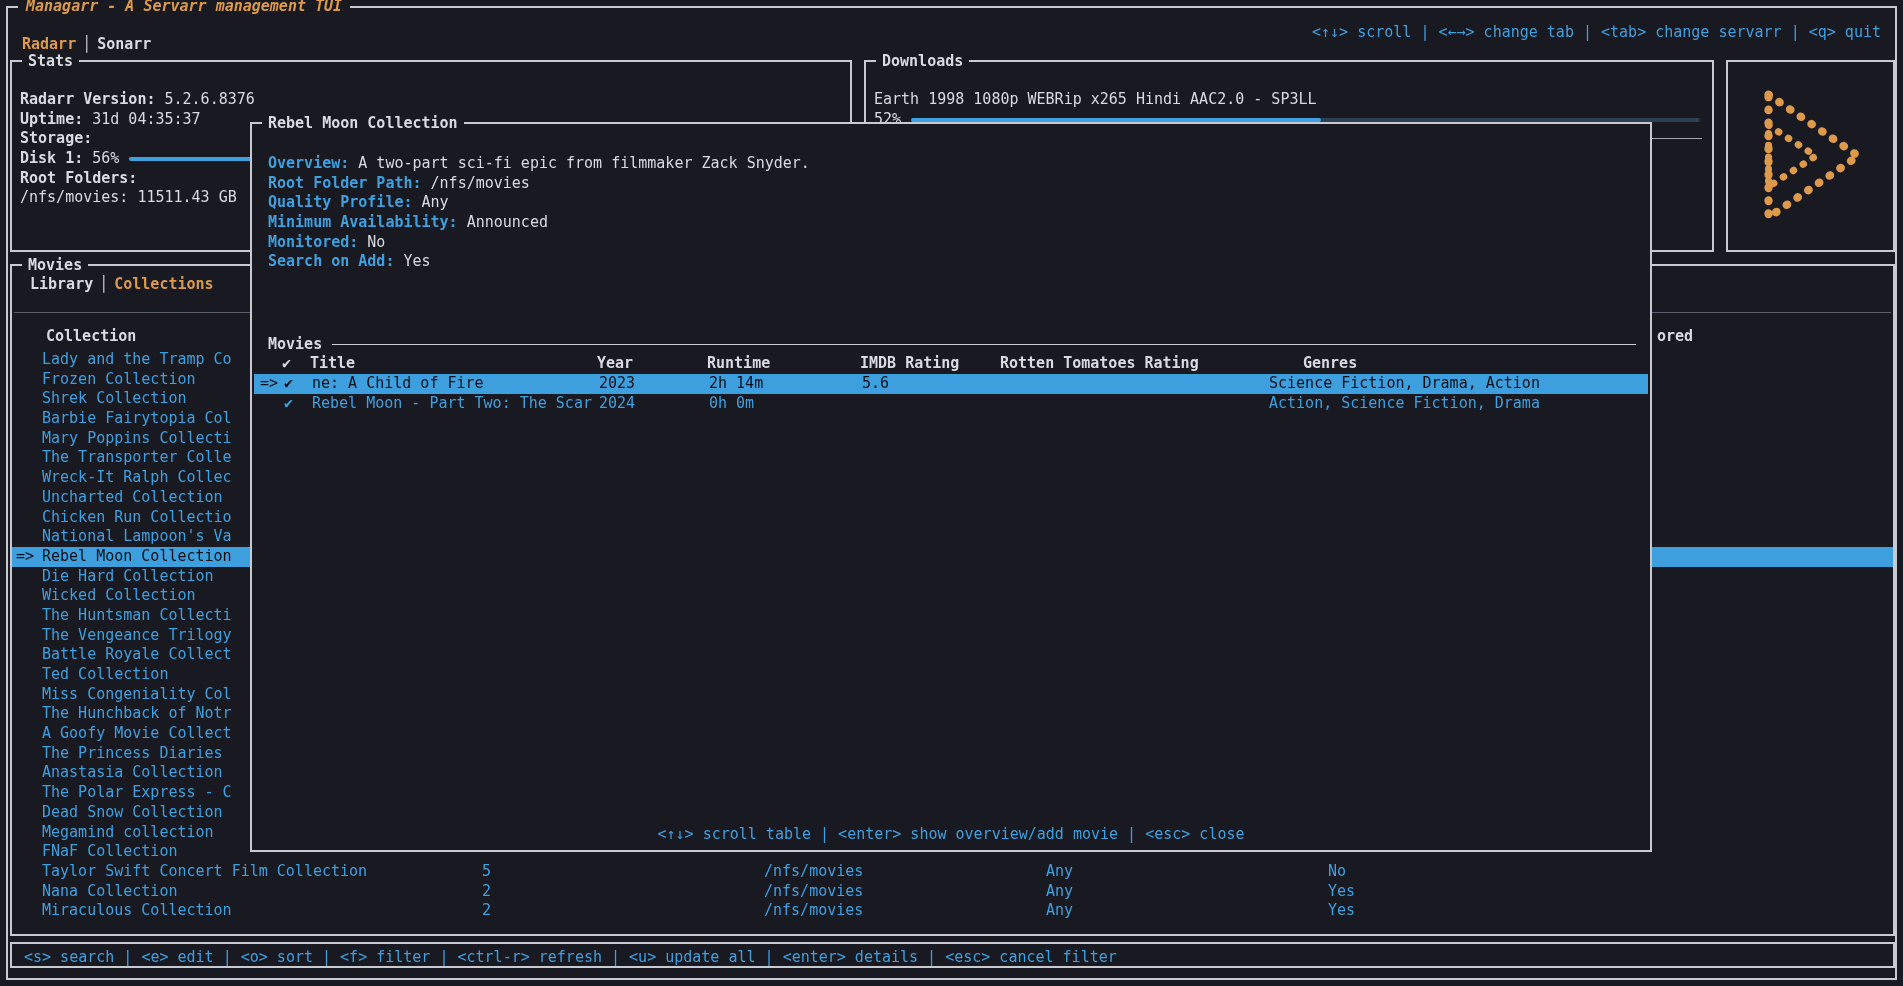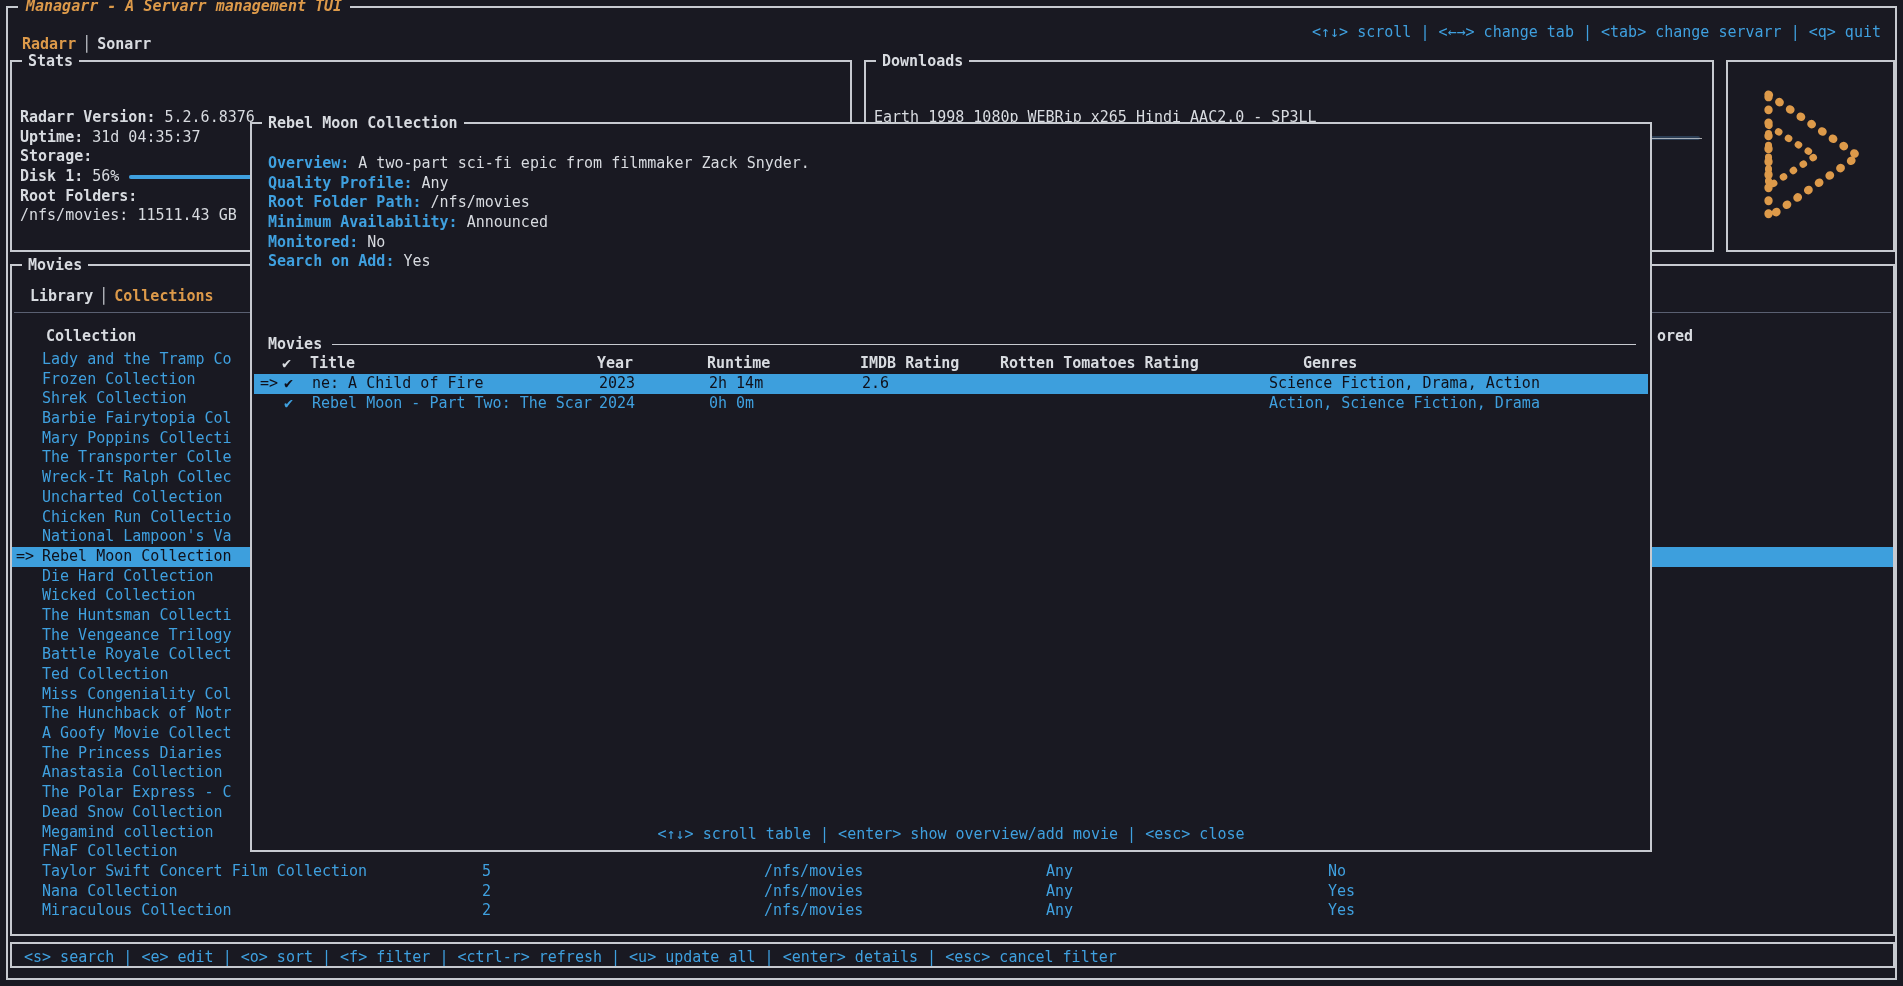--- a/index.html
+++ b/index.html
@@ -43,7 +43,7 @@
     padding:0 6px;font-weight:bold;color:var(--fg);line-height:20px;white-space:nowrap;
   }
   .line{height:19.7px;line-height:19.7px;white-space:nowrap;}
-  .pad{padding:46px 8px 0 8px;}
+  .pad{padding:28px 8px 0 8px;}
 
   .gauge-row{display:flex;align-items:center;}
   .gauge{flex:1;height:4px;background:var(--dim);margin-left:10px;margin-right:4px;position:relative;border-radius:2px;}

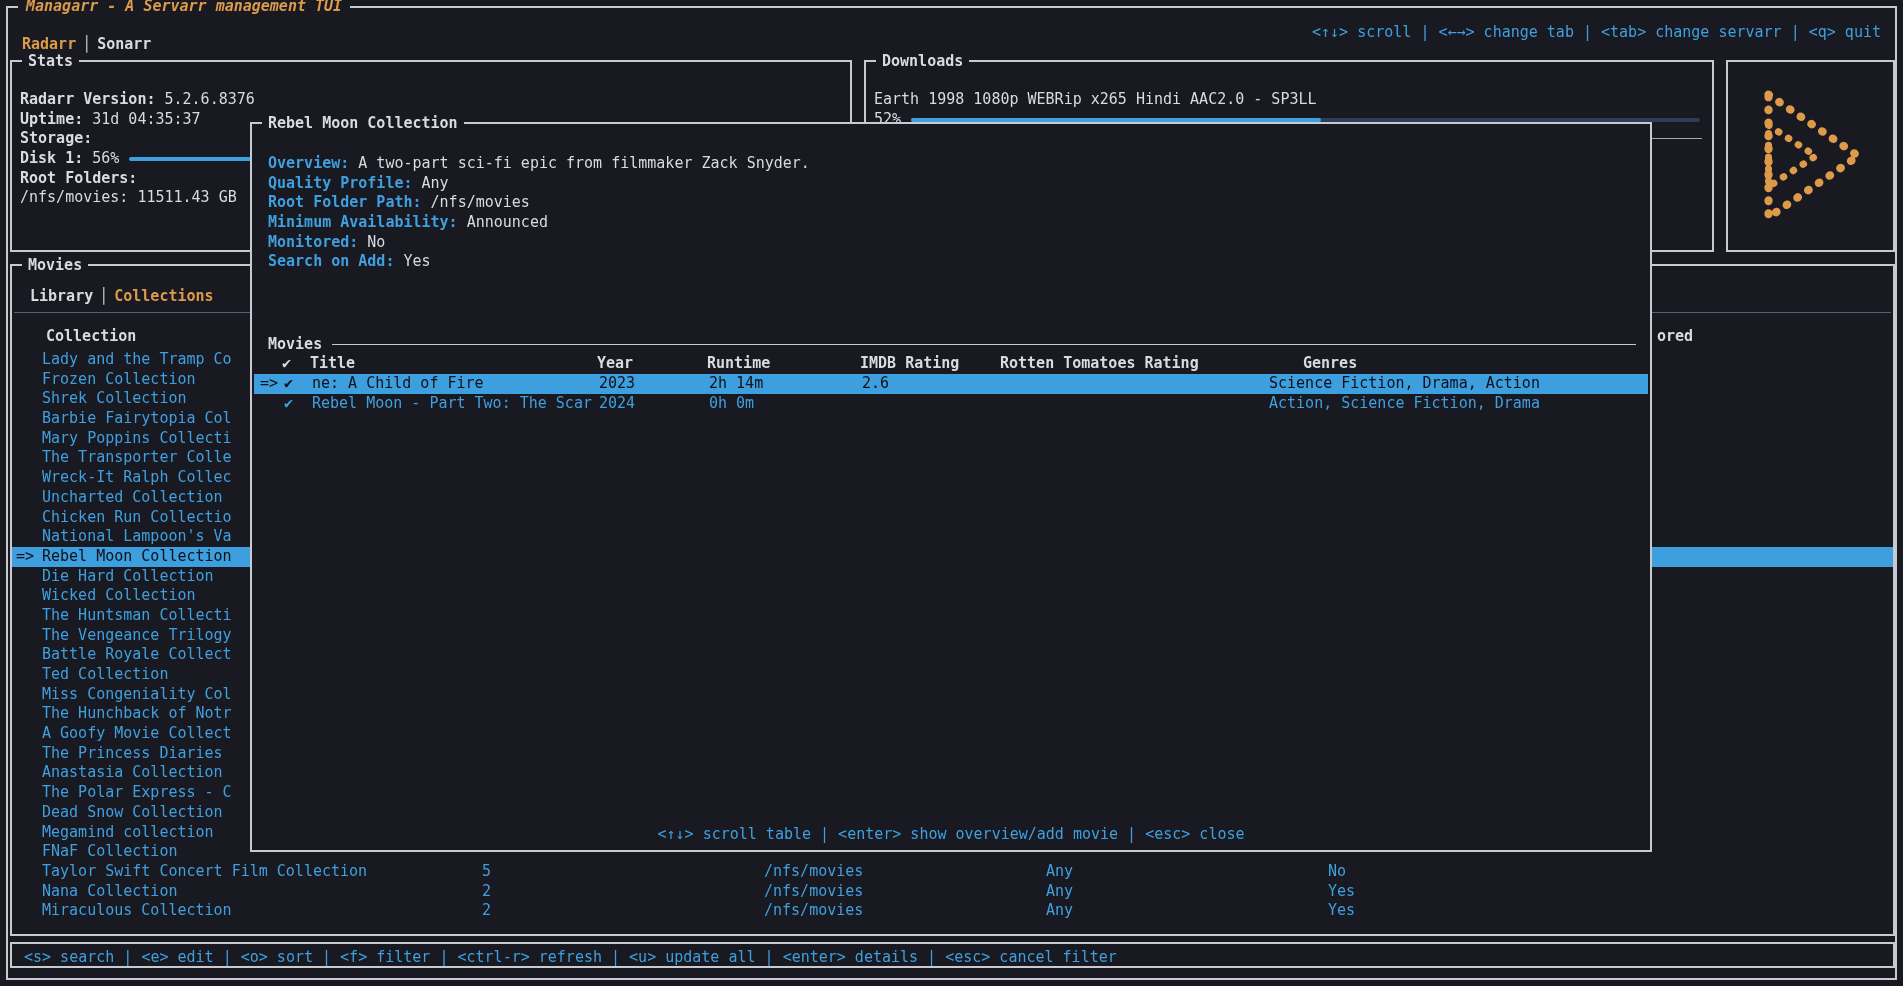--- a/index.html
+++ b/index.html
@@ -244,8 +244,8 @@
   <div class="panel-title">Rebel Moon Collection</div>
   <div class="m-fields" id="modal-fields">
       <div class="line"><span class="m-field-label">Overview:</span> <span>A two-part sci-fi epic from filmmaker Zack Snyder.</span></div>
+      <div class="line"><span class="m-field-label">Root Folder Path:</span> <span>/nfs/movies</span></div>
       <div class="line"><span class="m-field-label">Quality Profile:</span> <span>Any</span></div>
-      <div class="line"><span class="m-field-label">Root Folder Path:</span> <span>/nfs/movies</span></div>
       <div class="line"><span class="m-field-label">Minimum Availability:</span> <span>Announced</span></div>
       <div class="line"><span class="m-field-label">Monitored:</span> <span>No</span></div>
       <div class="line"><span class="m-field-label">Search on Add:</span> <span>Yes</span></div>

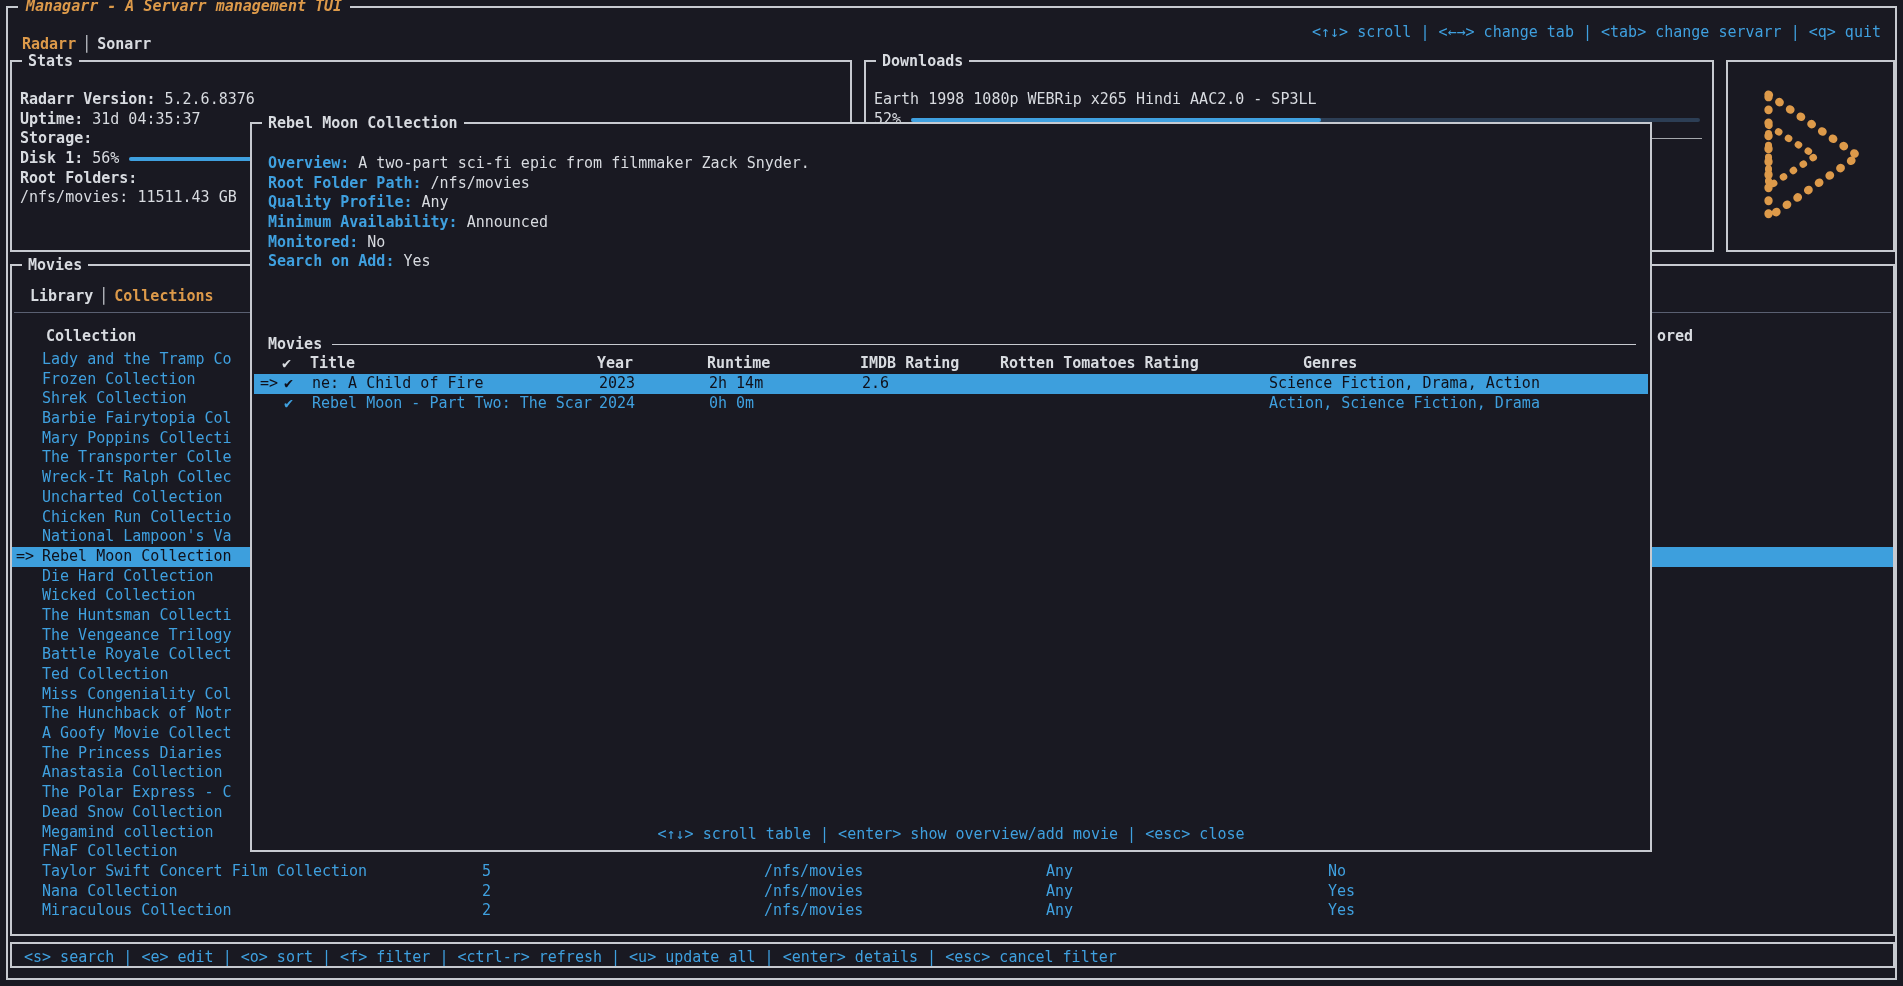--- a/index.html
+++ b/index.html
@@ -51,7 +51,7 @@
   .dl-sep{position:absolute;left:10px;right:10px;top:76px;border-top:1px solid var(--border);opacity:.8;}
 
   
-  #movies-panel .sub-tabs{position:absolute;left:18px;top:20px;line-height:20px;}
+  #movies-panel .sub-tabs{position:absolute;left:18px;top:8px;line-height:20px;}
   .tabs-rule{position:absolute;left:2px;right:2px;top:46px;border-top:1px solid #5a6072;}
   .col-header{position:absolute;left:34px;top:60px;line-height:20px;font-weight:bold;color:var(--fg);}
   .header-fragment{position:absolute;top:60px;line-height:20px;font-weight:bold;color:var(--fg);}

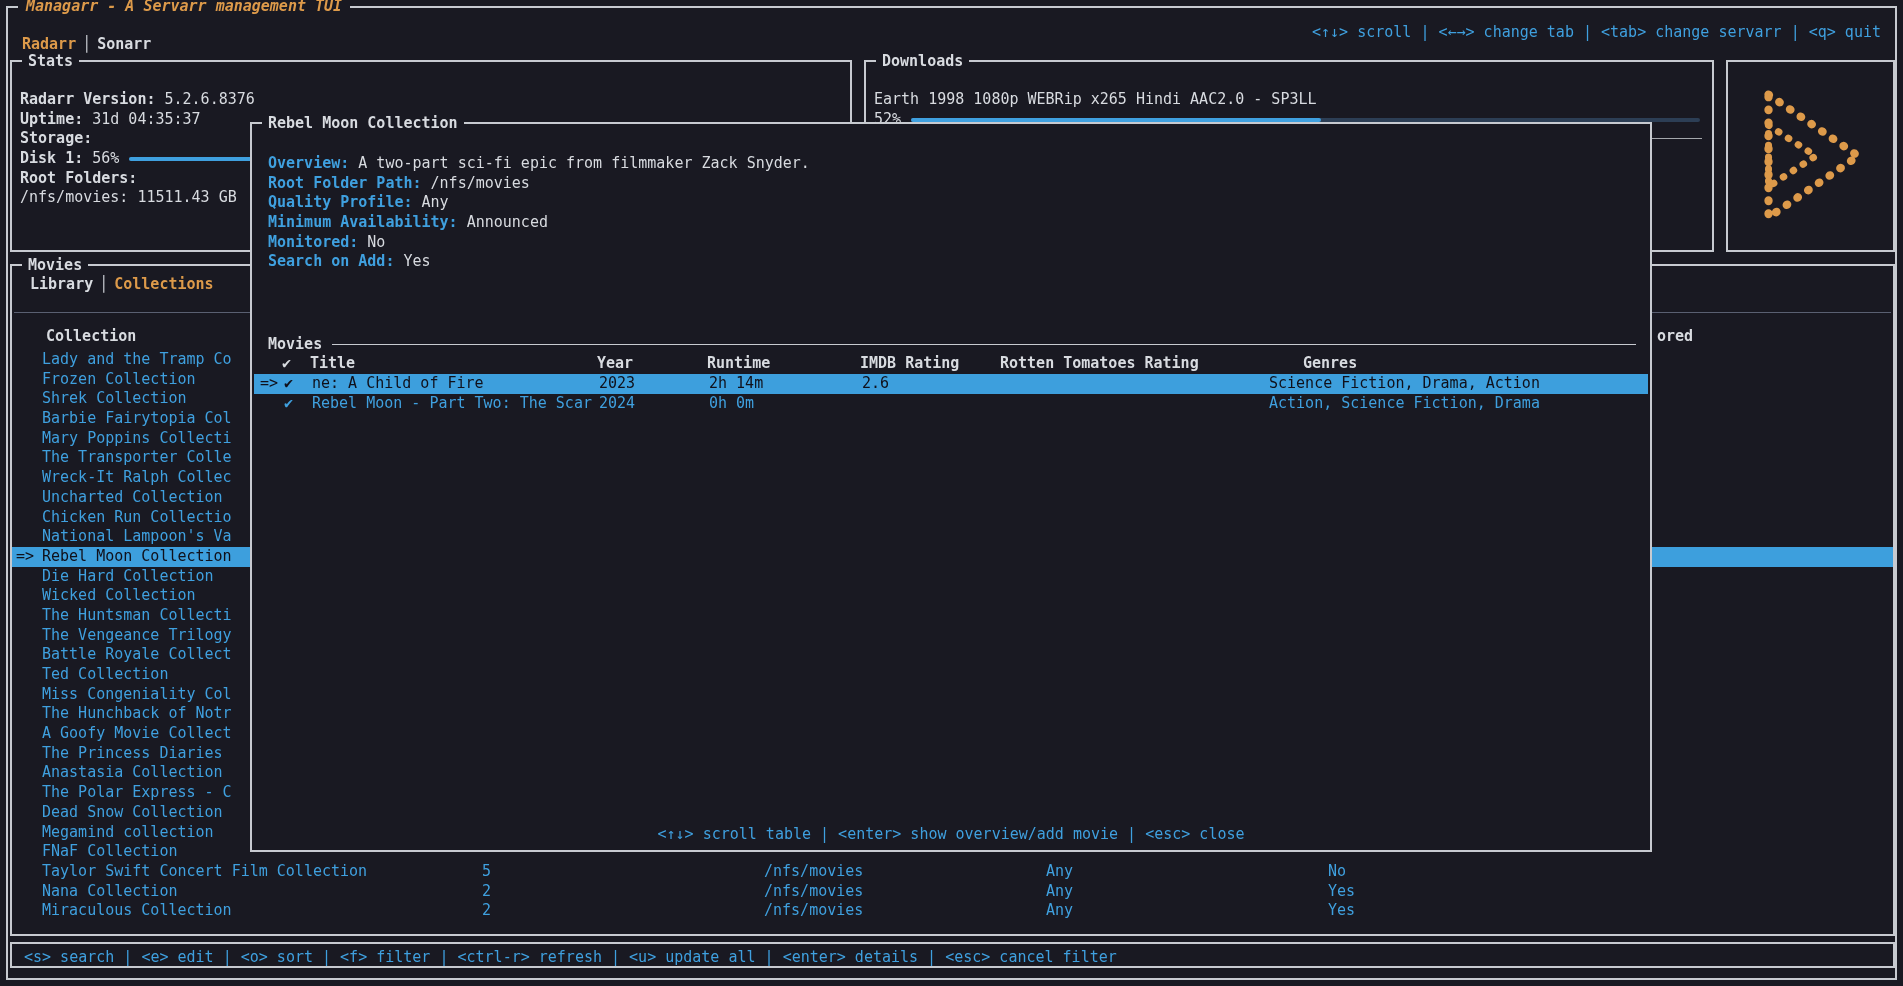--- a/index.html
+++ b/index.html
@@ -270,7 +270,7 @@
         <span class="m-col title-col" style="left: 58px;">ne: A Child of Fire</span>
         <span class="m-col" style="left: 345px;">2023</span>
         <span class="m-col" style="left: 455px;">2h 14m</span>
-        <span class="m-col" style="left: 608px;">2.6</span>
+        <span class="m-col" style="left: 608px;">5.6</span>
         <span class="m-col" style="left: 1015px; text-align: center;">Science Fiction, Drama, Action</span>
       </div>
       <div class="m-row">

